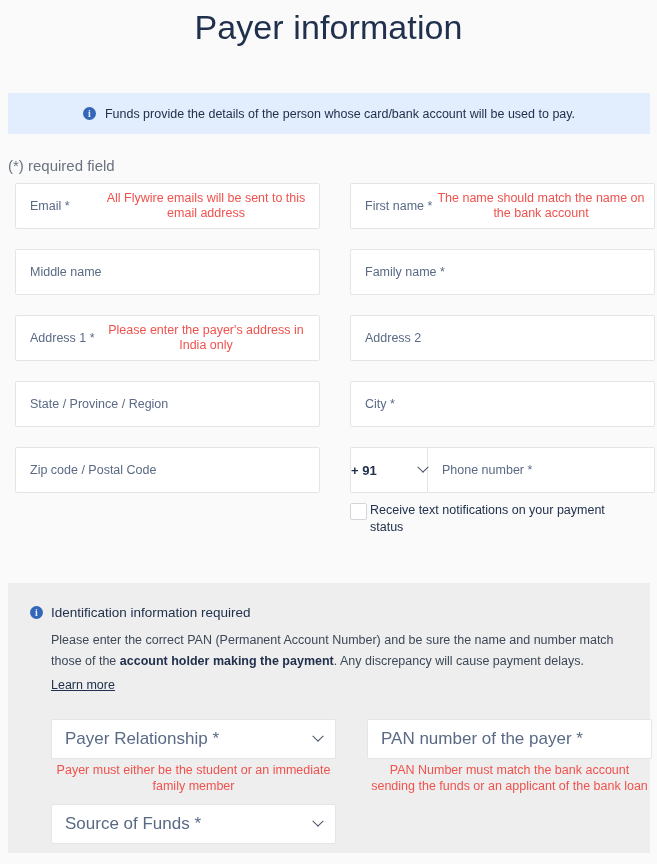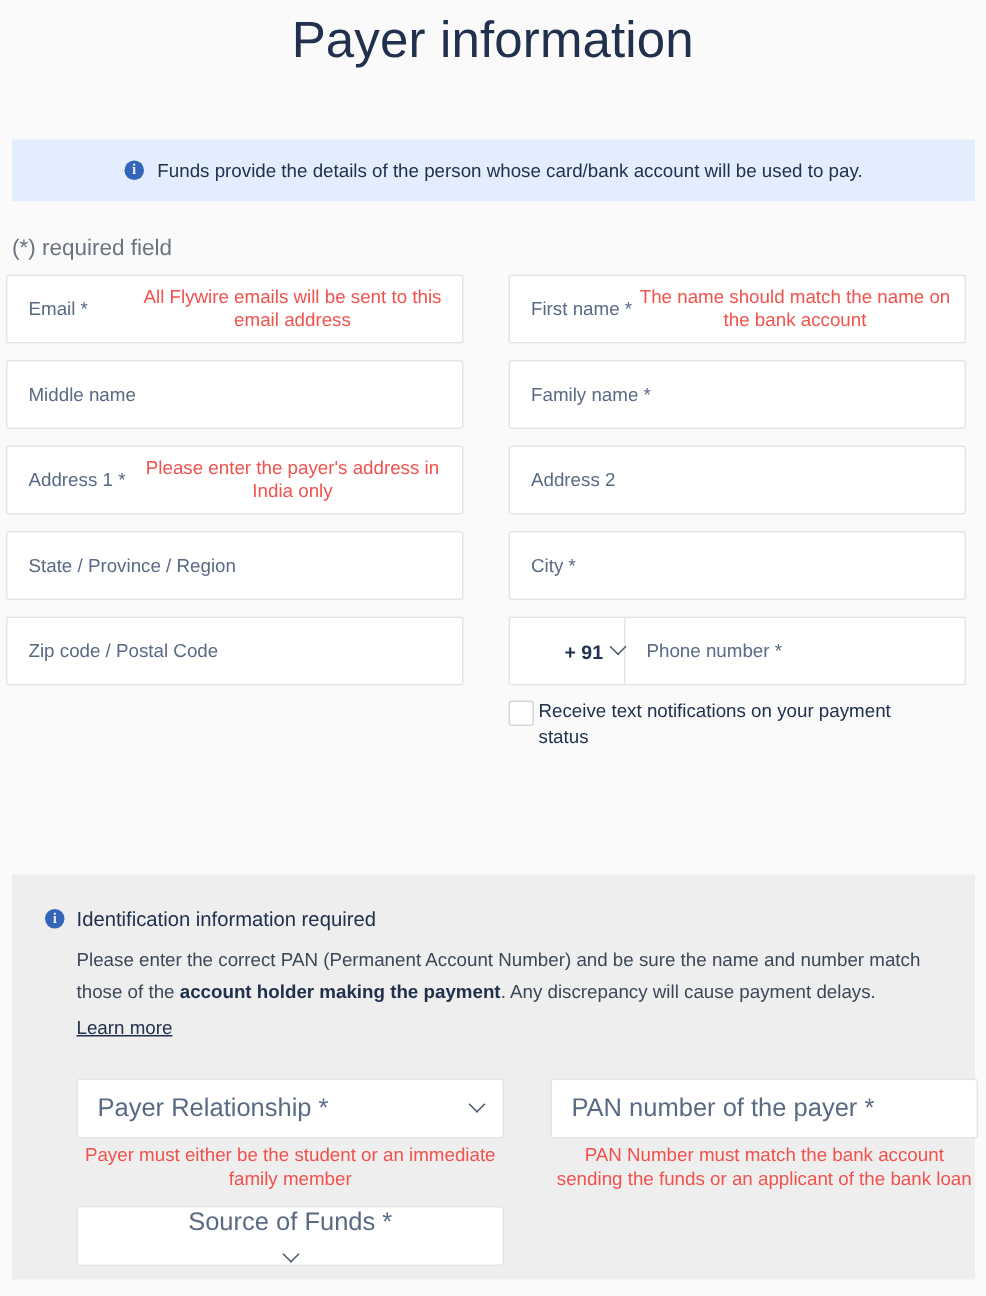--- a/index.html
+++ b/index.html
@@ -86,8 +86,8 @@
     position: relative;
     display: flex;
     gap: 30px;
-    padding: 0 4px;
-    margin-bottom: 11px;
+    padding: 0 15px;
+    margin-bottom: 20px;
   }
   .col { position: relative; width: 305px; flex: none; }
 

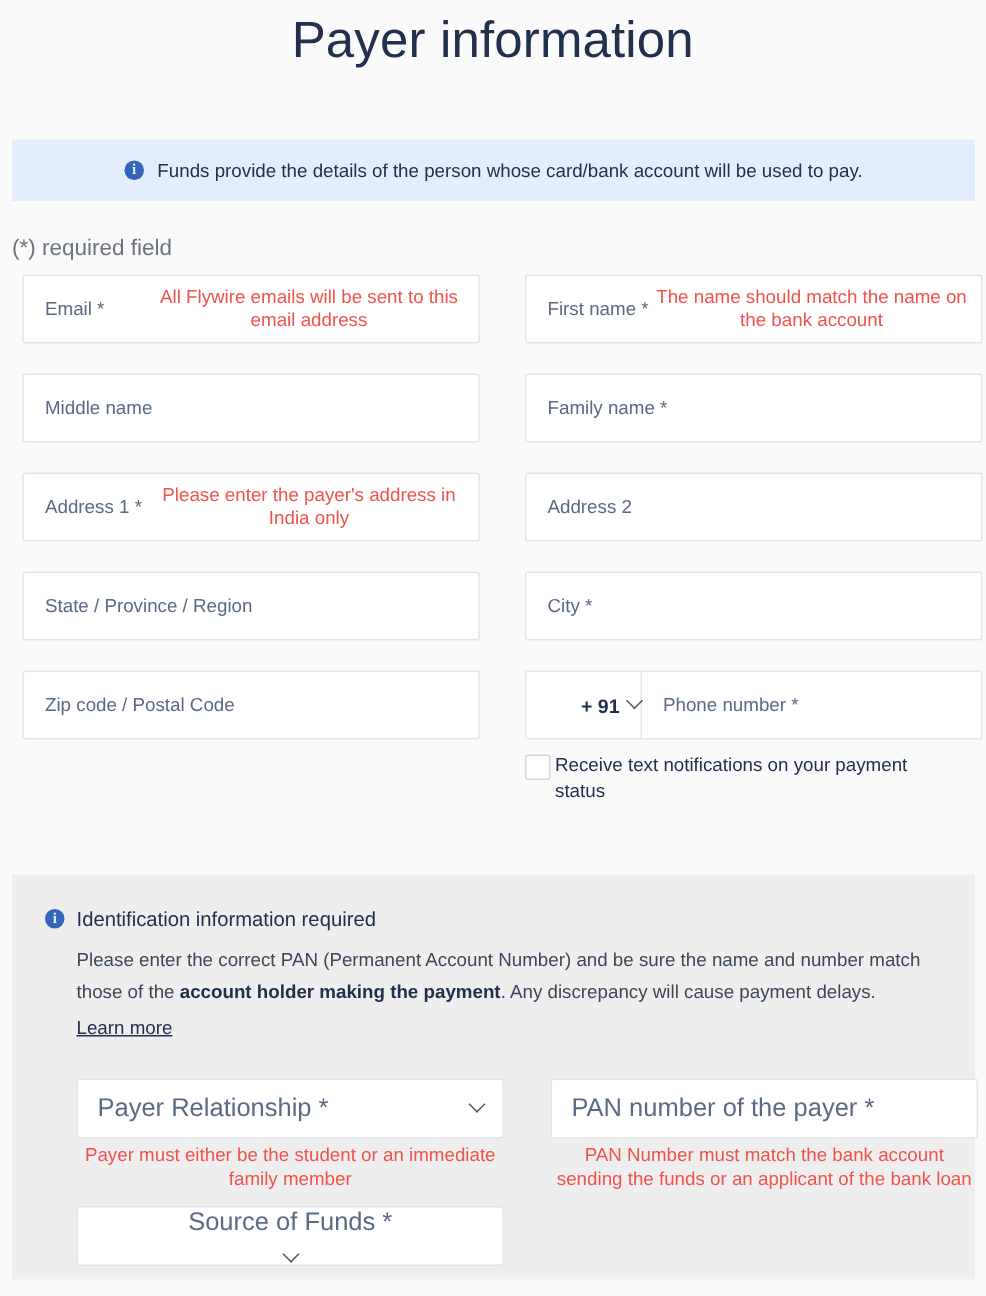--- a/index.html
+++ b/index.html
@@ -137,7 +137,7 @@
     flex: none;
     display: flex;
     align-items: center;
-    justify-content: flex-end;
+    justify-content: space-between;
     gap: 6px;
     border-right: 1px solid #e3e6e8;
     font-size: 13px;

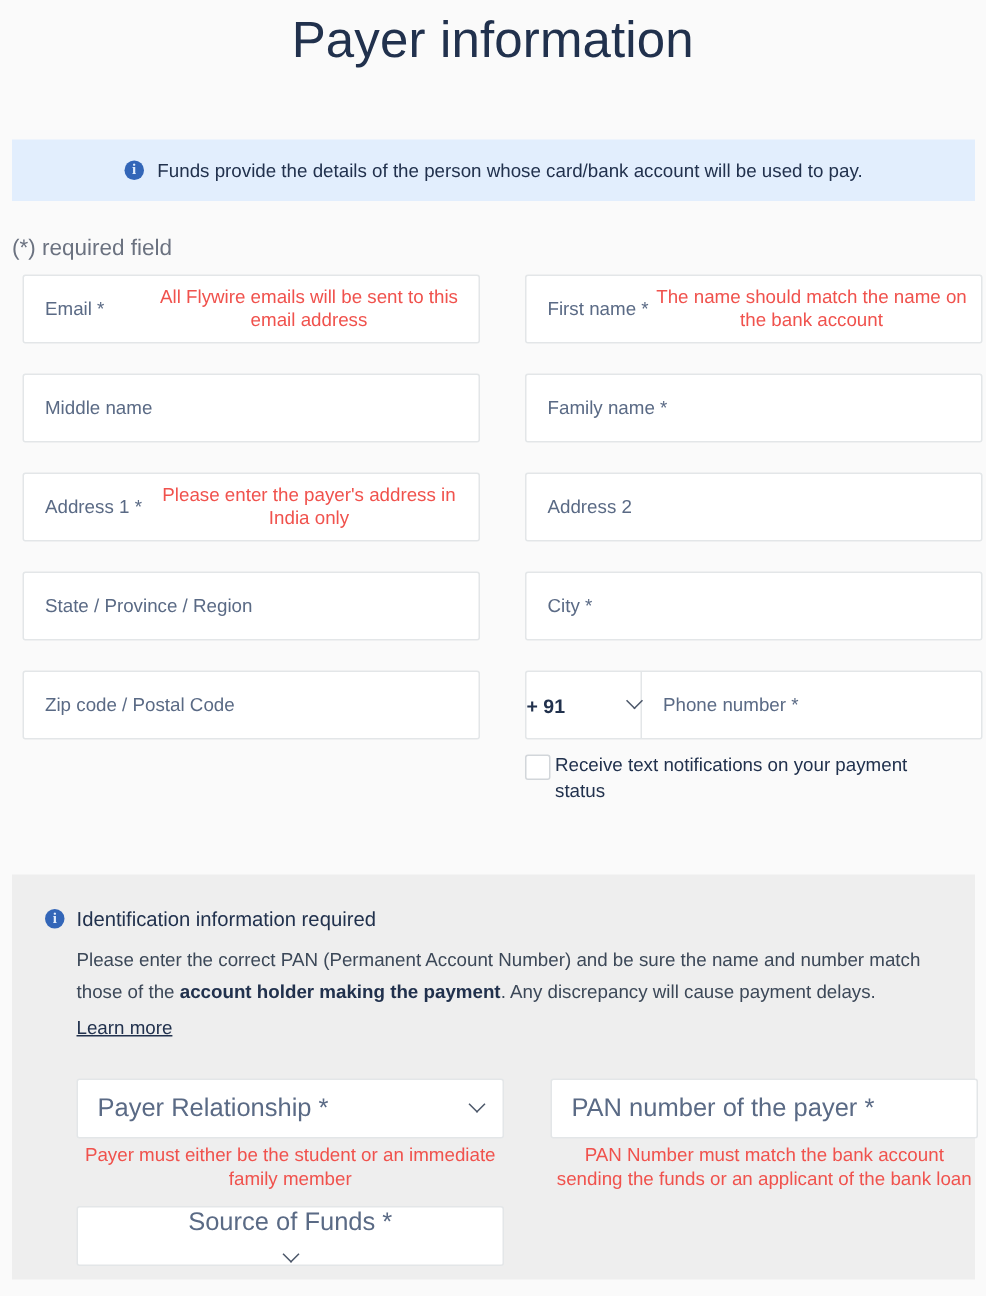--- a/index.html
+++ b/index.html
@@ -251,7 +251,7 @@
     text-align: center;
     padding: 4px 4px 0 4px;
   }
-  .mt10 { margin-top: 10px; flex-direction: column; }
+  .mt10 { margin-top: 10px; }
 </style>
 </head>
 <body>

